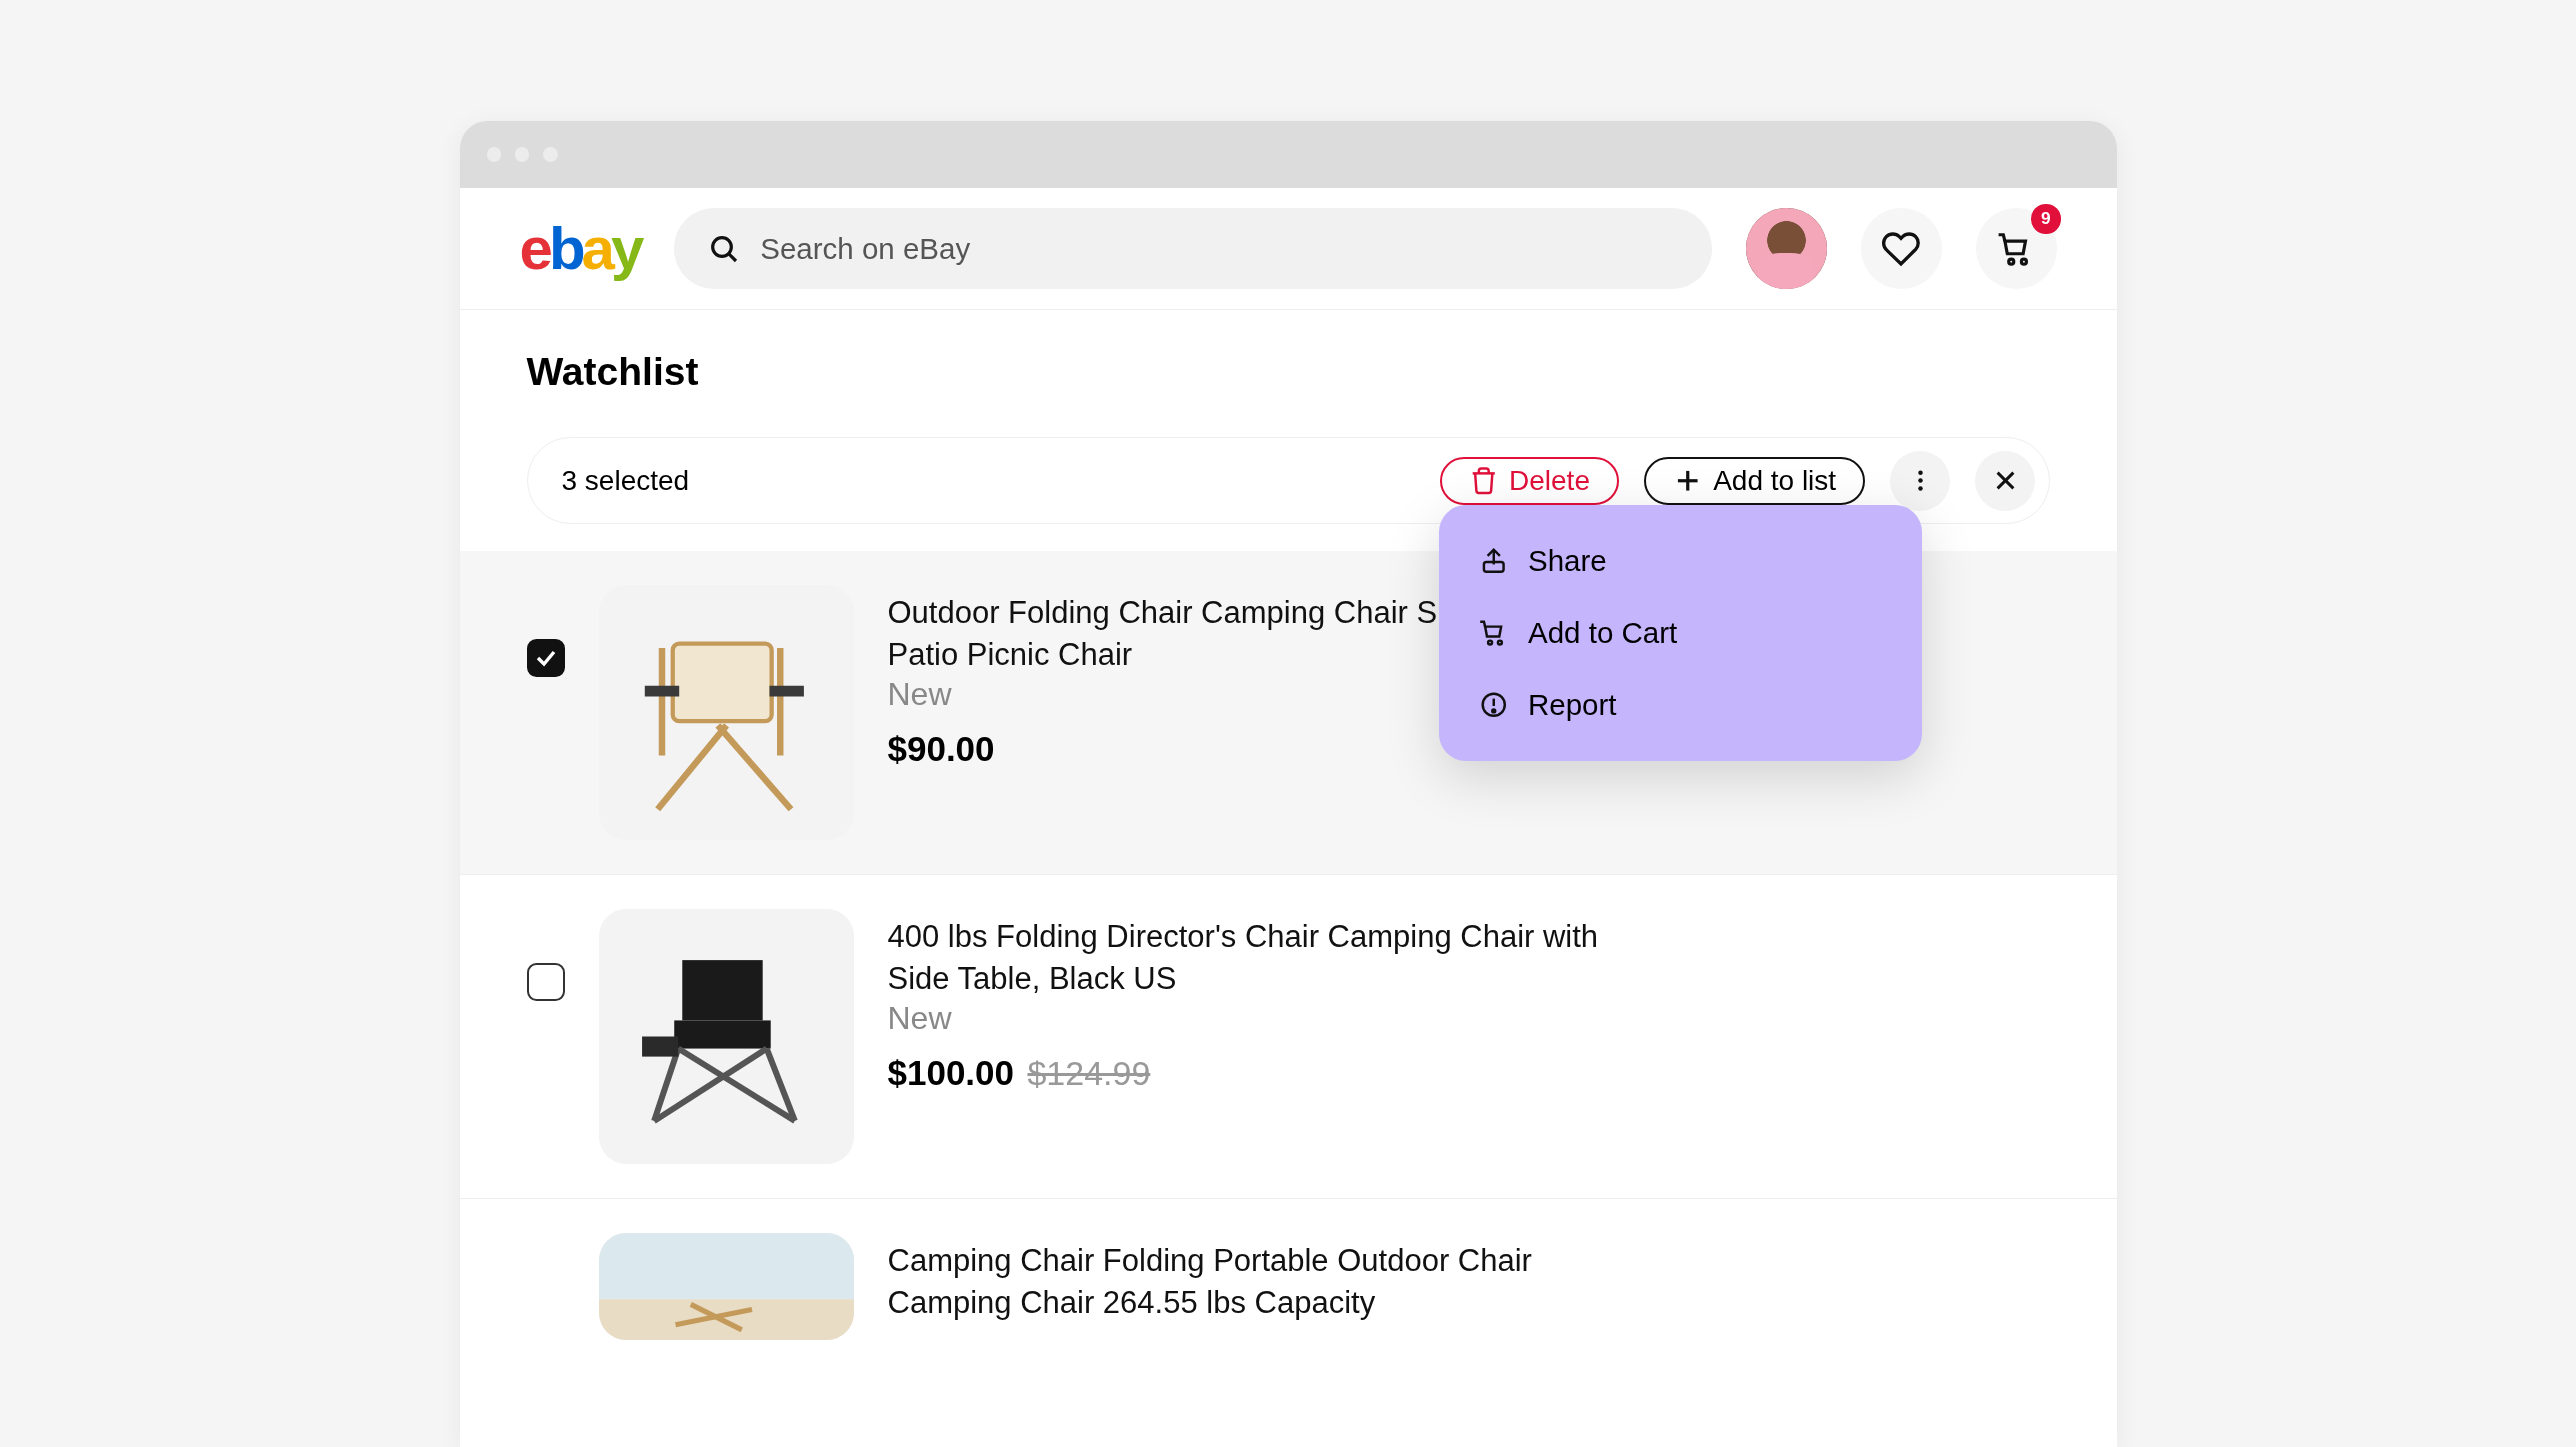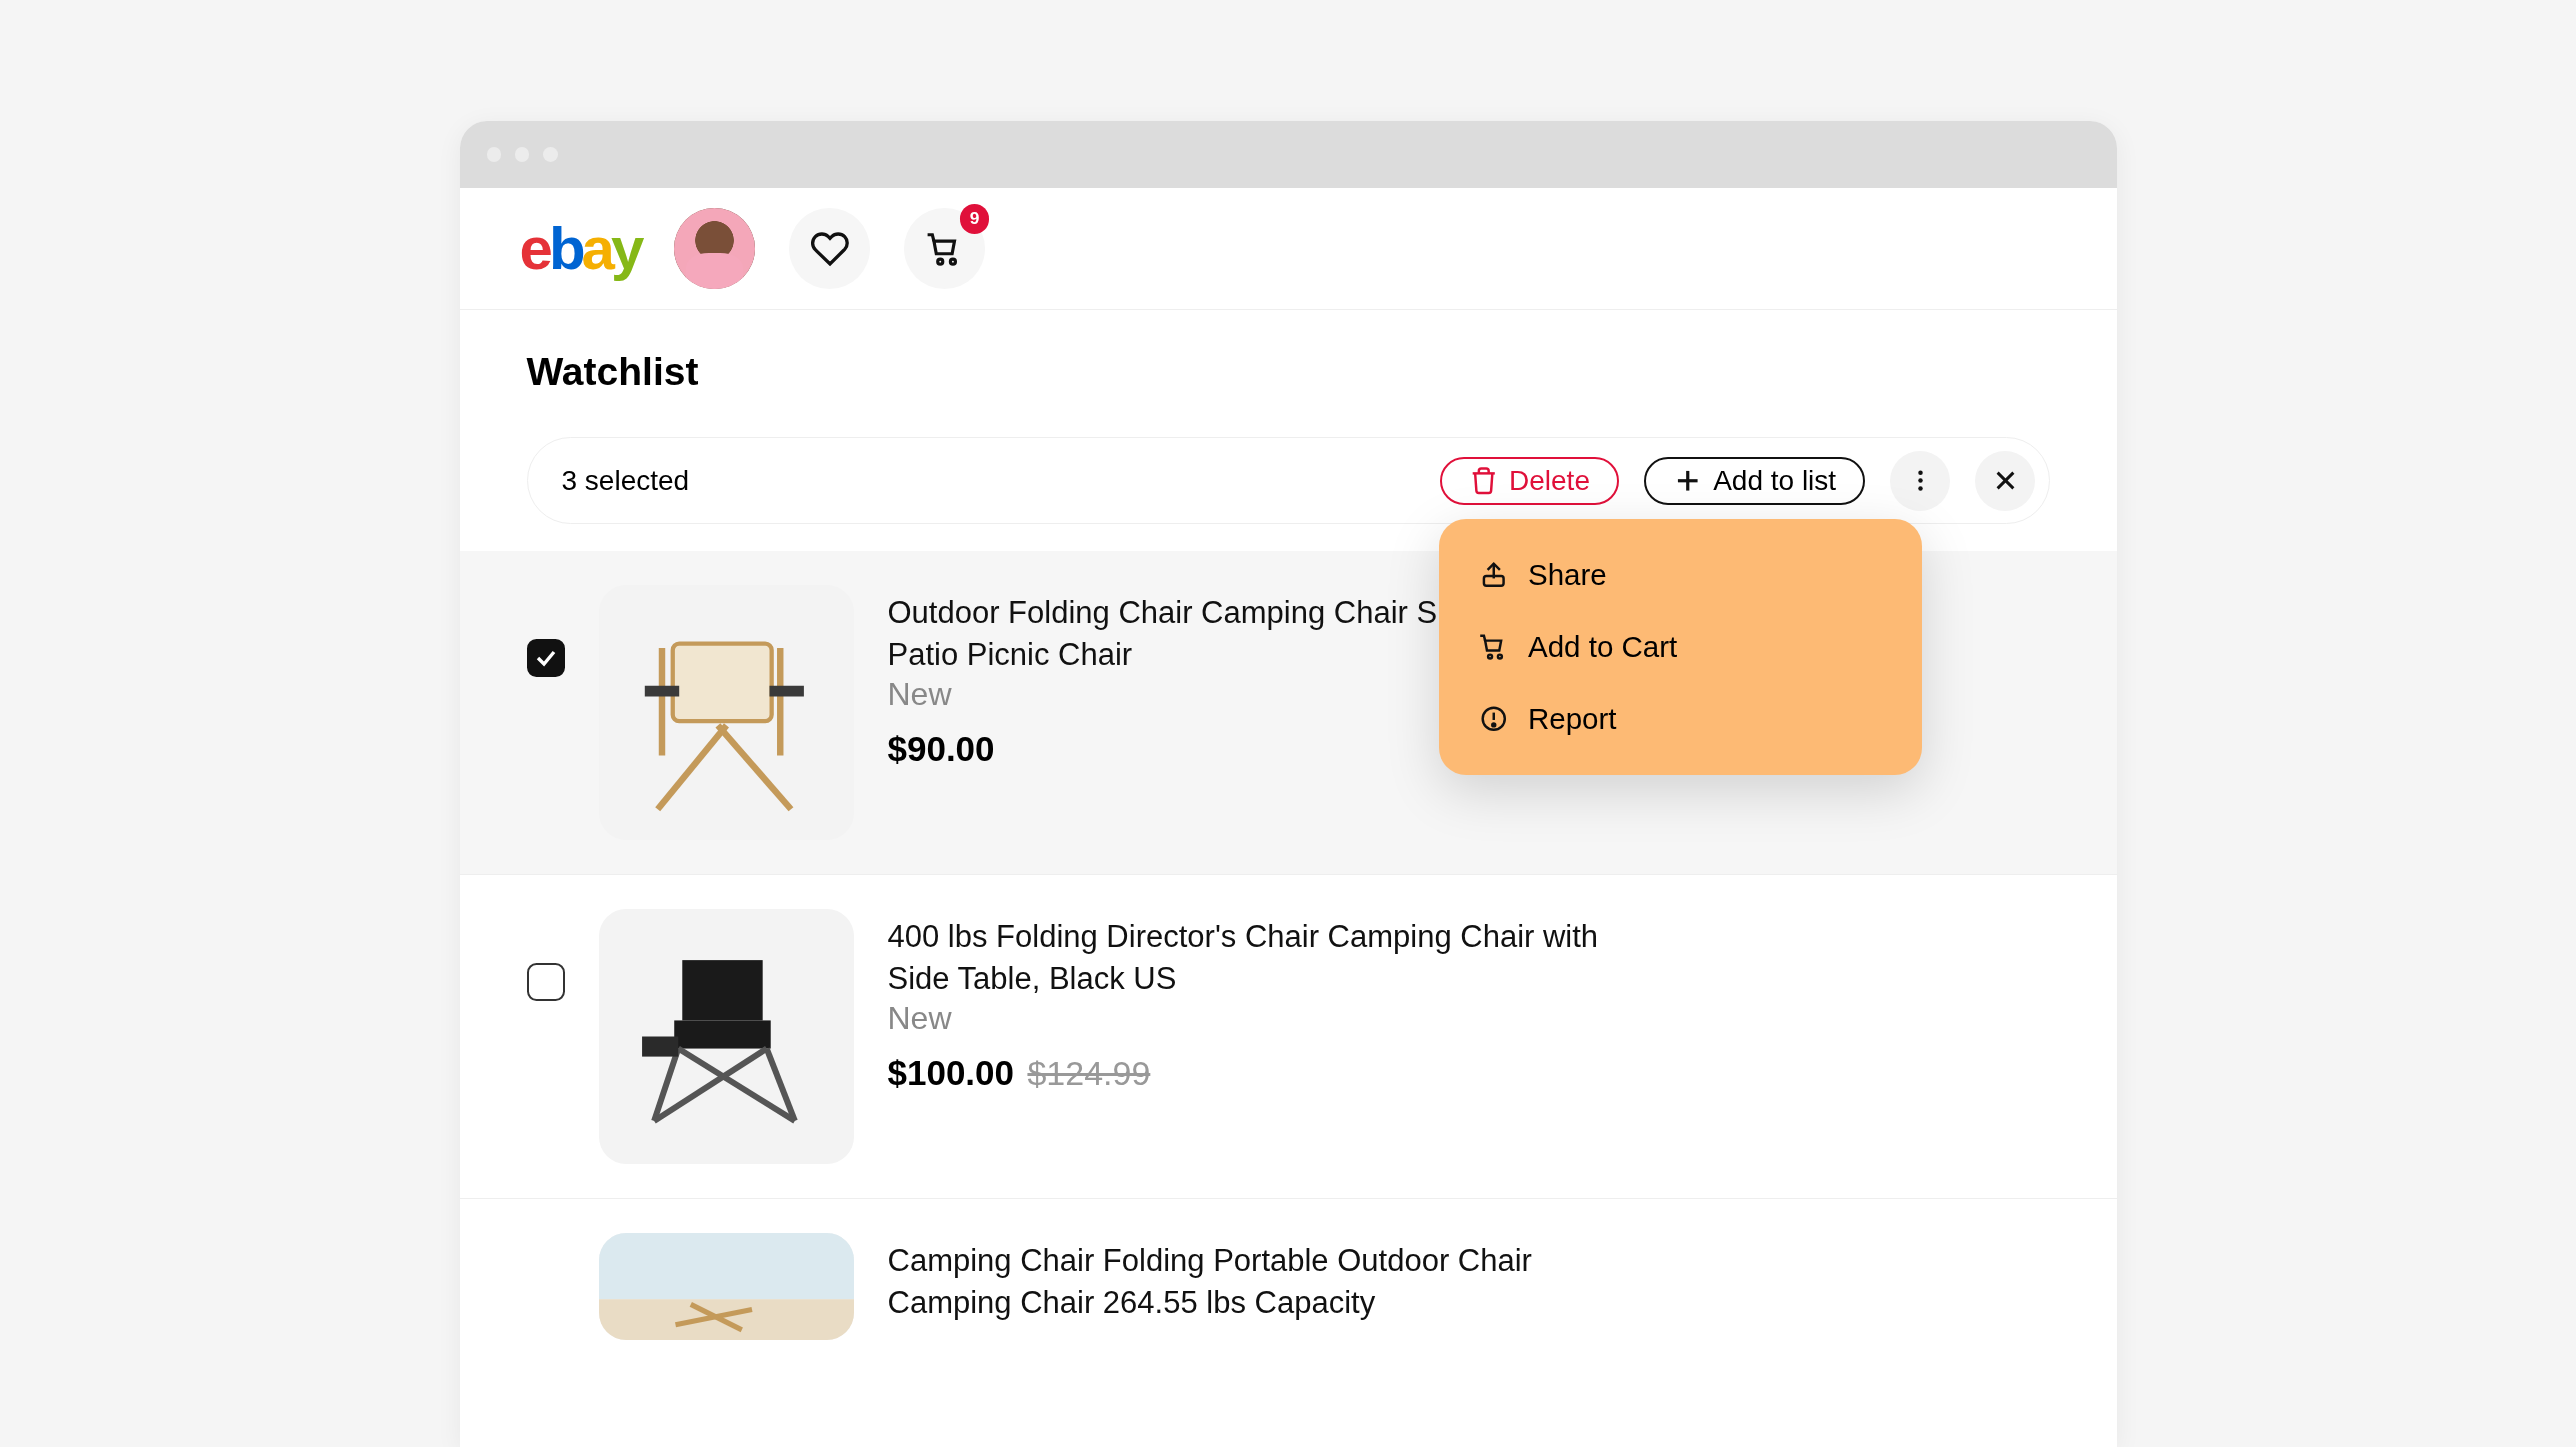--- a/index.html
+++ b/index.html
@@ -188,6 +188,13 @@
         <span class="b">b</span>
         <span class="a">a</span>
         <span class="y">y</span>
+    </div>
+    <div class="search-bar">
+      <svg width="32" height="32" viewBox="0 0 24 24" fill="none" stroke="#111" stroke-width="2.4">
+          <circle cx="10.5" cy="10.5" r="7"></circle>
+          <line x1="21" y1="21" x2="15.5" y2="15.5"></line>
+        </svg>
+      <span>Search on eBay</span>
     </div>
     <div class="avatar"></div>
     <div class="circle-btn">

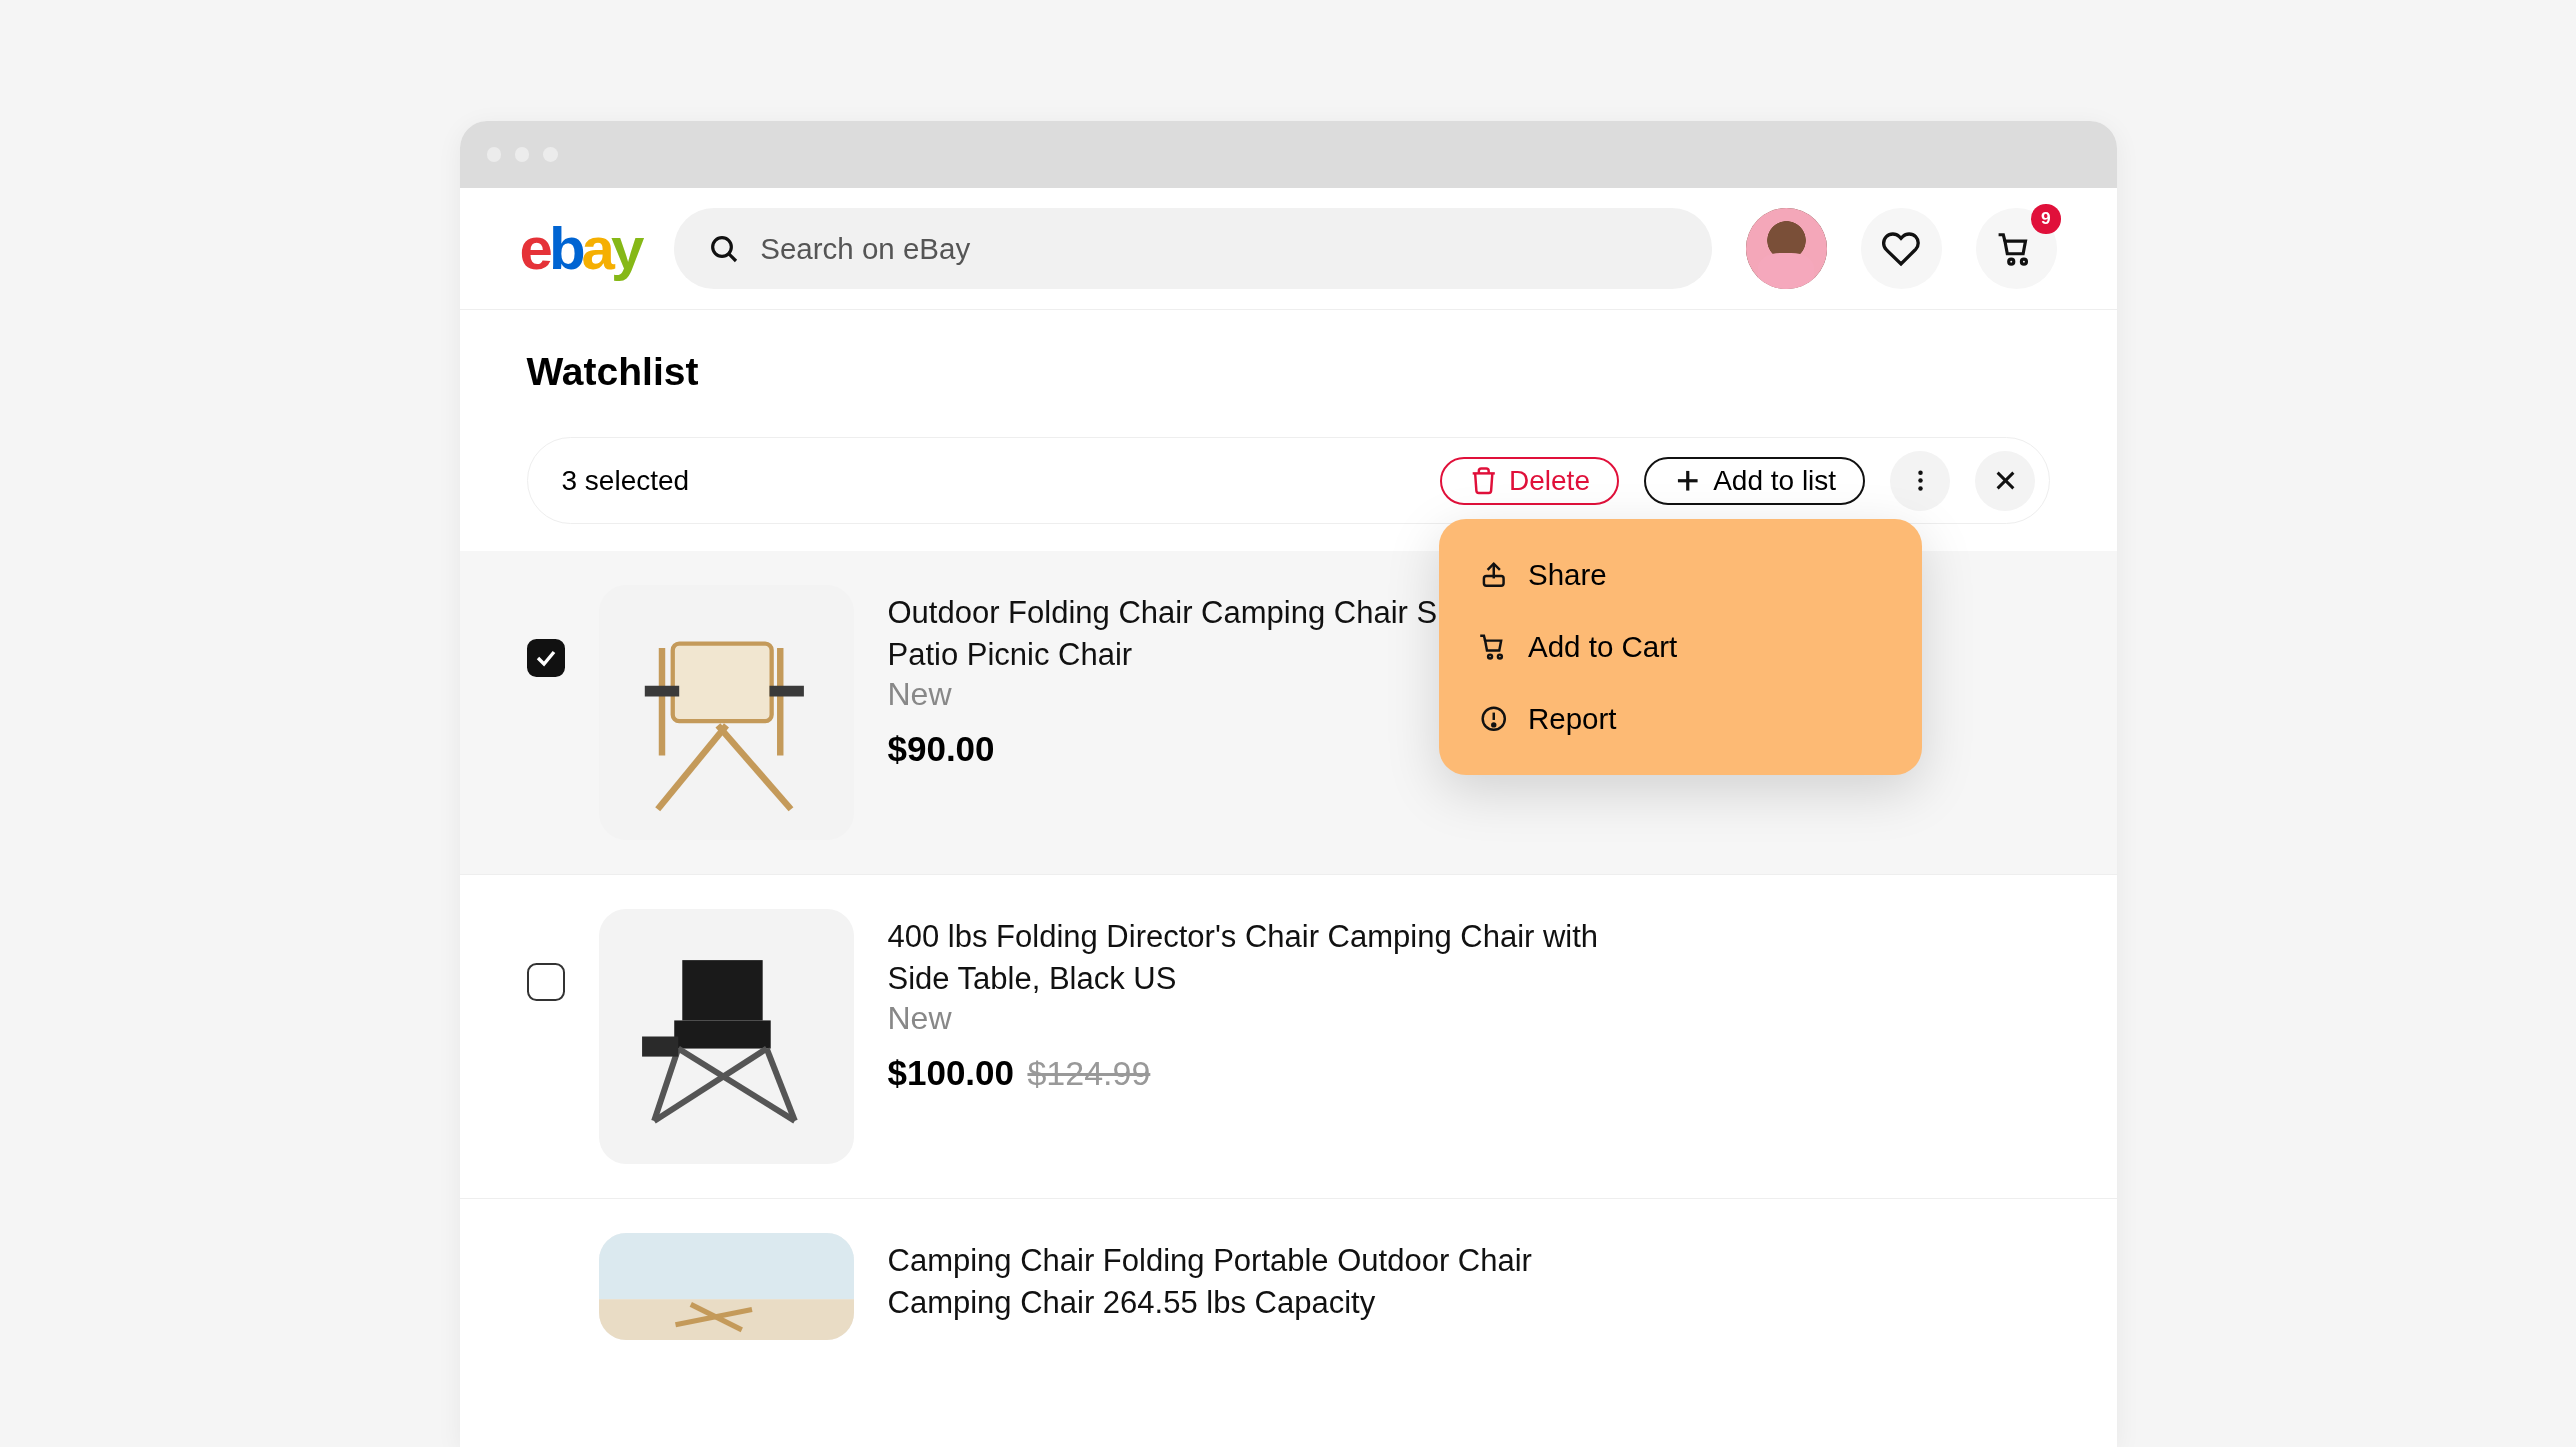--- a/index.html
+++ b/index.html
@@ -126,10 +126,10 @@
   }
   .dropdown {
     position: absolute;
-    top: 81px;
+    top: 67px;
     right: 127px;
     width: 483px;
-    background: #fdba74;
+    background: #c4b5fd;
     border-radius: 27px;
     box-shadow: 0 16px 54px rgba(0,0,0,0.15);
     padding: 20px 0;

